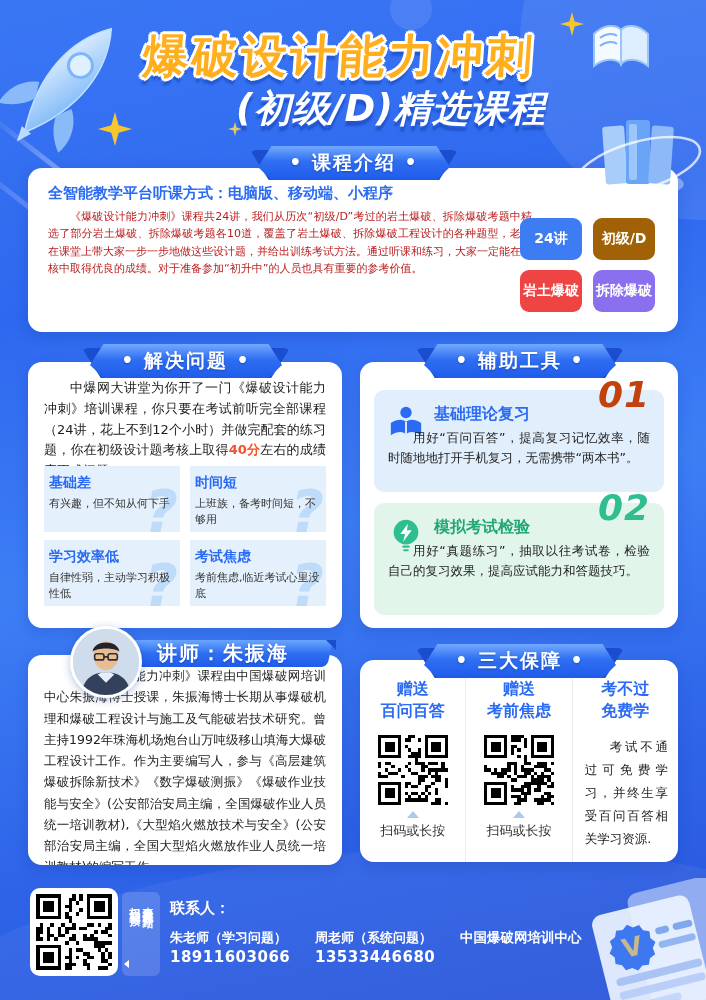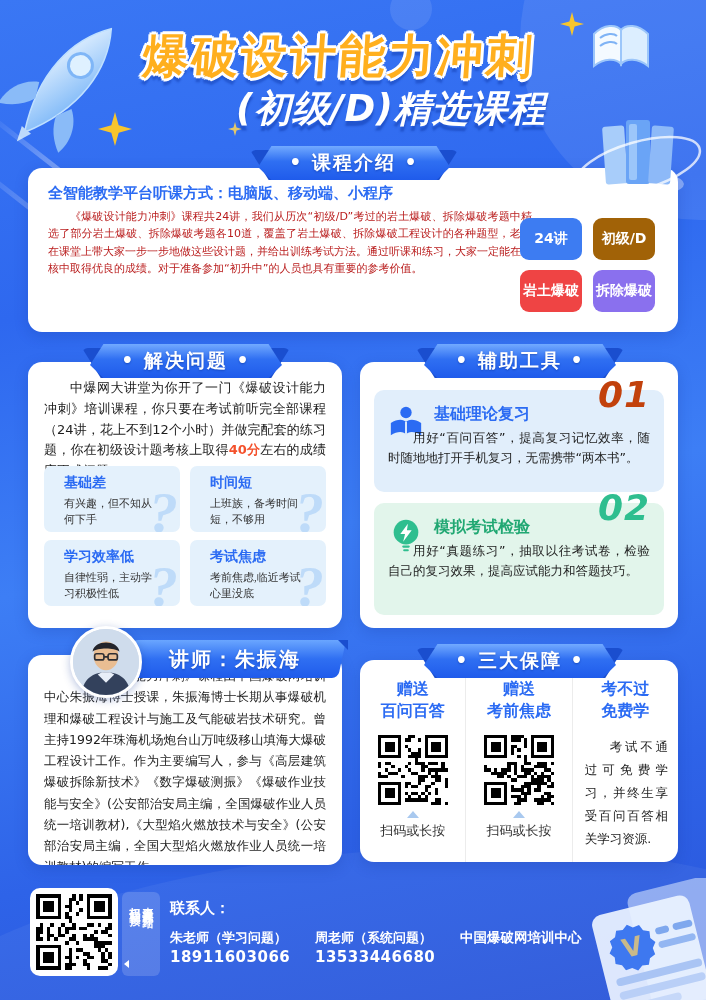--- a/index.html
+++ b/index.html
@@ -73,7 +73,7 @@
     color:#1d1d1d;text-align:justify;text-indent:2em;}
   .problems-para .hl{color:#f4512c;font-weight:800;}
   .mini-grid{position:absolute;left:16px;top:104px;display:grid;grid-template-columns:136px 136px;grid-auto-rows:66px;gap:8px 10px;}
-  .mini{position:relative;background:#e4f1fc;border-radius:7px;padding:8px 20px;overflow:hidden;font-family:Liberation Serif, serif;}
+  .mini{position:relative;background:#e4f1fc;border-radius:0;padding:8px 5px;overflow:hidden;}
   .mini h4{margin:0 0 4px 0;font-size:14px;font-weight:800;color:#2b6bf3;position:relative;z-index:1;}
   .mini p{margin:0;font-size:11px;line-height:1.45;color:#333;position:relative;z-index:1;}
   .mini .qmark{position:absolute;right:2px;bottom:-14px;font-size:58px;font-weight:800;font-style:italic;

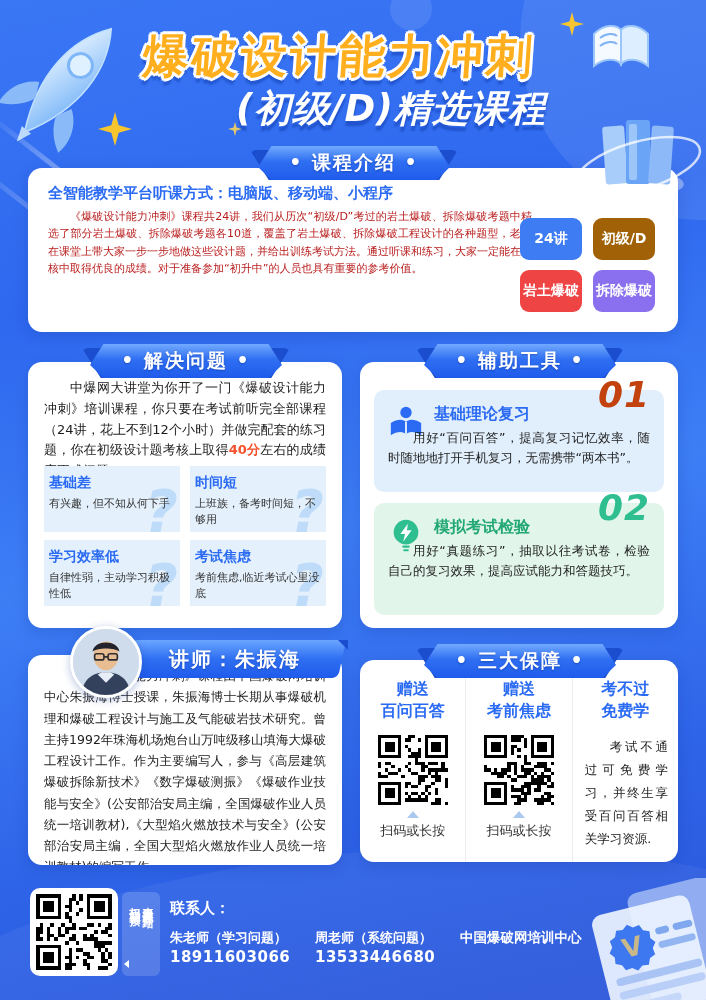--- a/index.html
+++ b/index.html
@@ -96,7 +96,7 @@
   
   .avatar{position:absolute;left:70px;top:626px;width:66px;height:66px;border-radius:50%;z-index:5;
     border:3px solid #fff;background:#cdd9ea;overflow:hidden;box-shadow:0 2px 8px rgba(16,52,150,.3);}
-  .lect-ribbon{position:absolute;left:128px;top:640px;width:214px;height:38px;z-index:4;}
+  .lect-ribbon{position:absolute;left:116px;top:640px;width:214px;height:27px;z-index:4;}
   .lect-ribbon .lr-bg{position:absolute;inset:0;border-radius:6px;transform:skewX(-12deg);
     background:linear-gradient(180deg,#6aa6ff 0%,#2f6ff2 50%,#1f5beb 100%);}
   .lect-ribbon .lr-fold{position:absolute;right:-6px;top:0;width:0;height:0;

